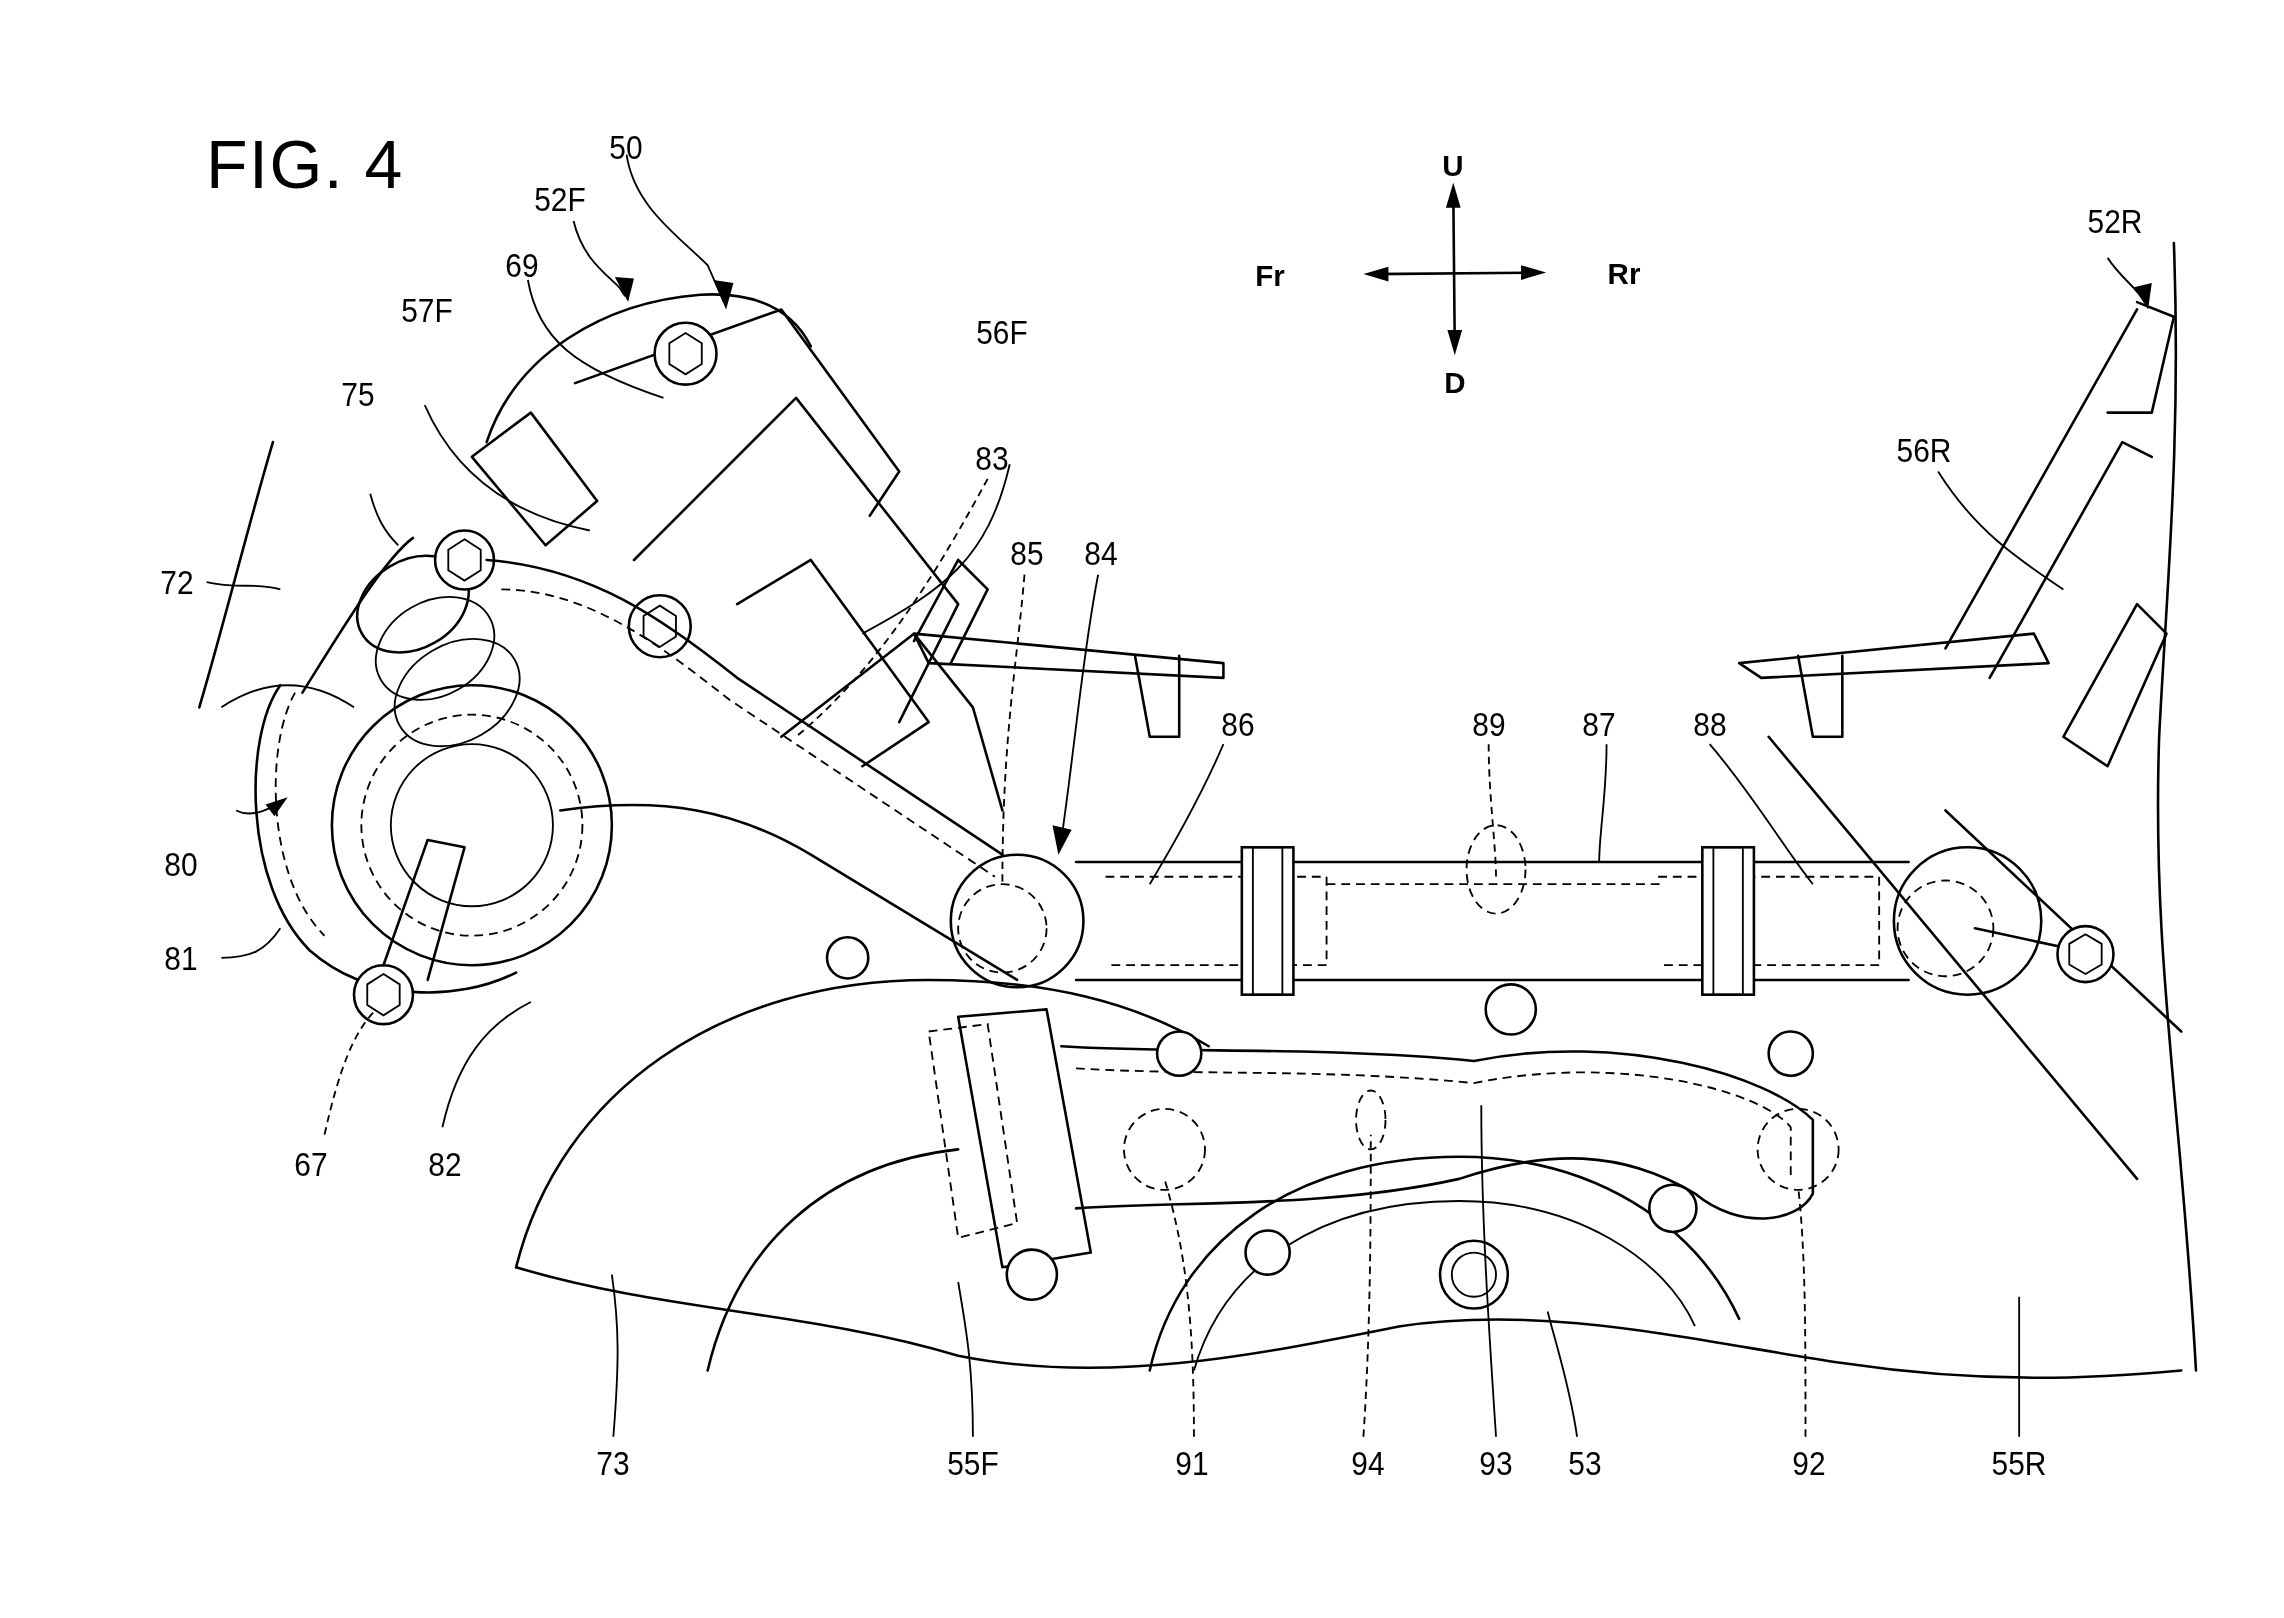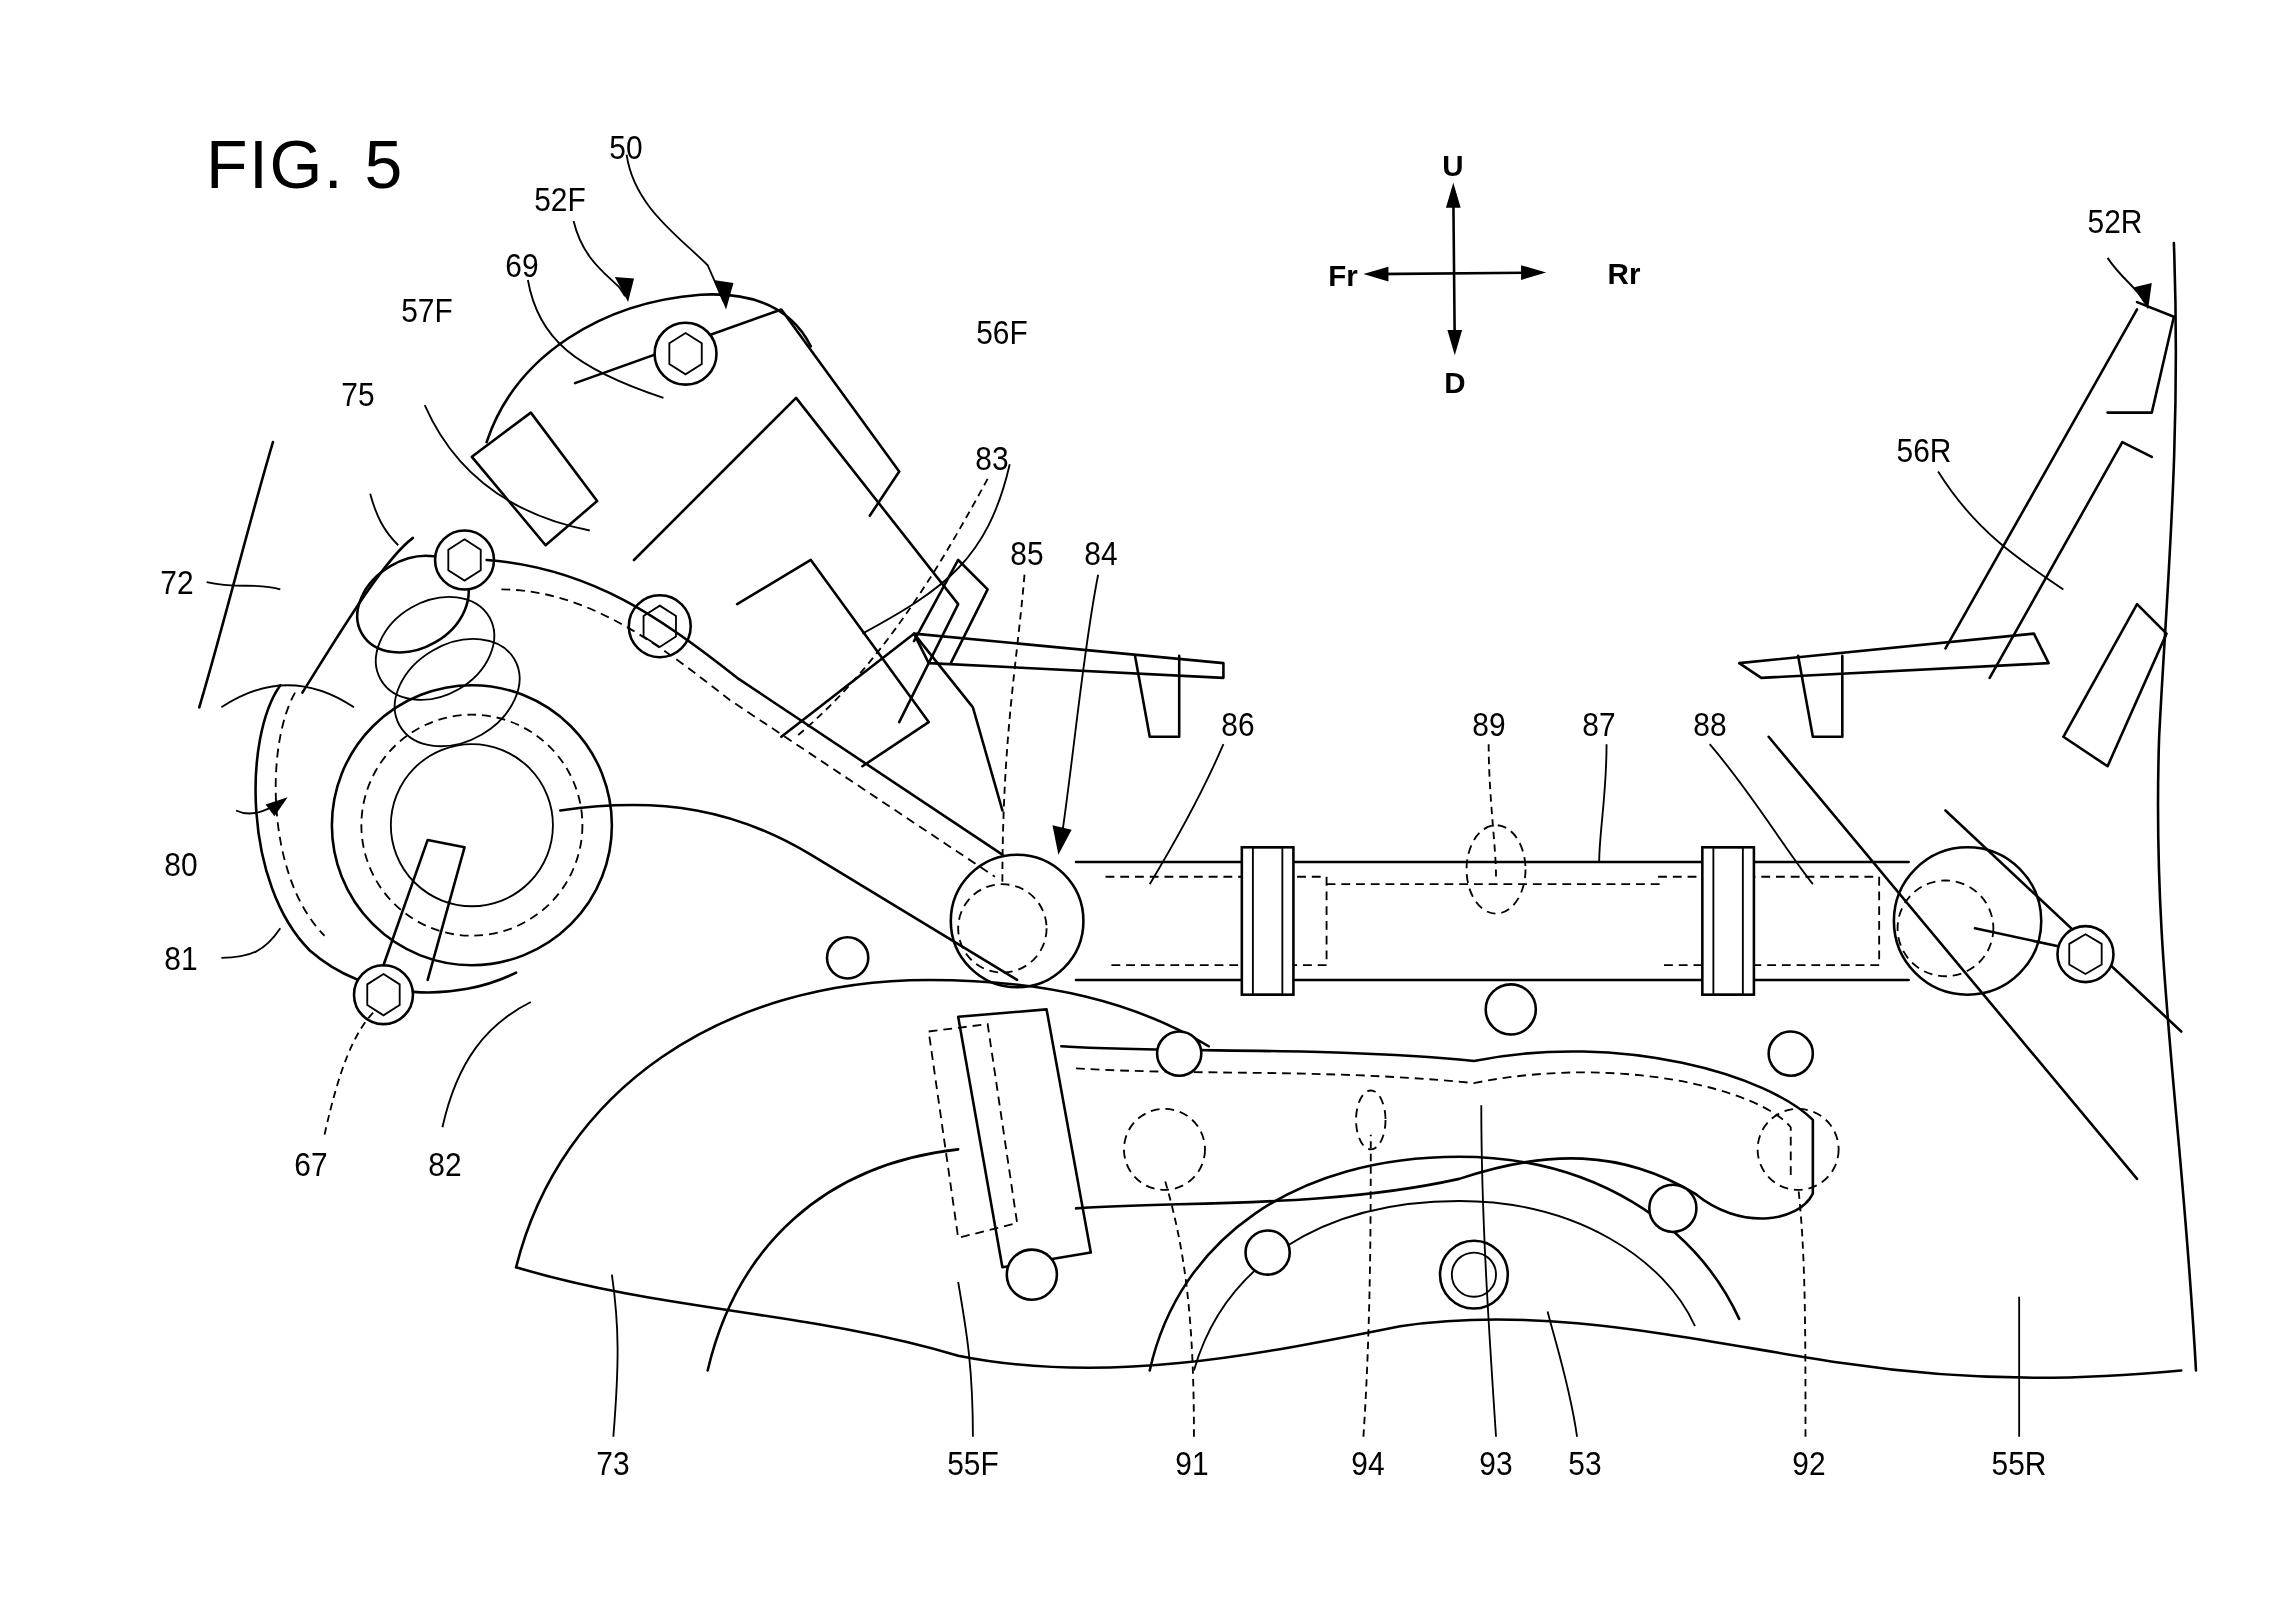--- a/index.html
+++ b/index.html
@@ -176,7 +176,7 @@
   </g>
 </svg>
 
-<div class="fig-title">FIG. 5</div>
+<div class="fig-title">FIG. 4</div>
 
 <div class="dir" style="left:1453px; top:166px;">U</div>
 <div class="dir" style="left:1455px; top:383px;">D</div>

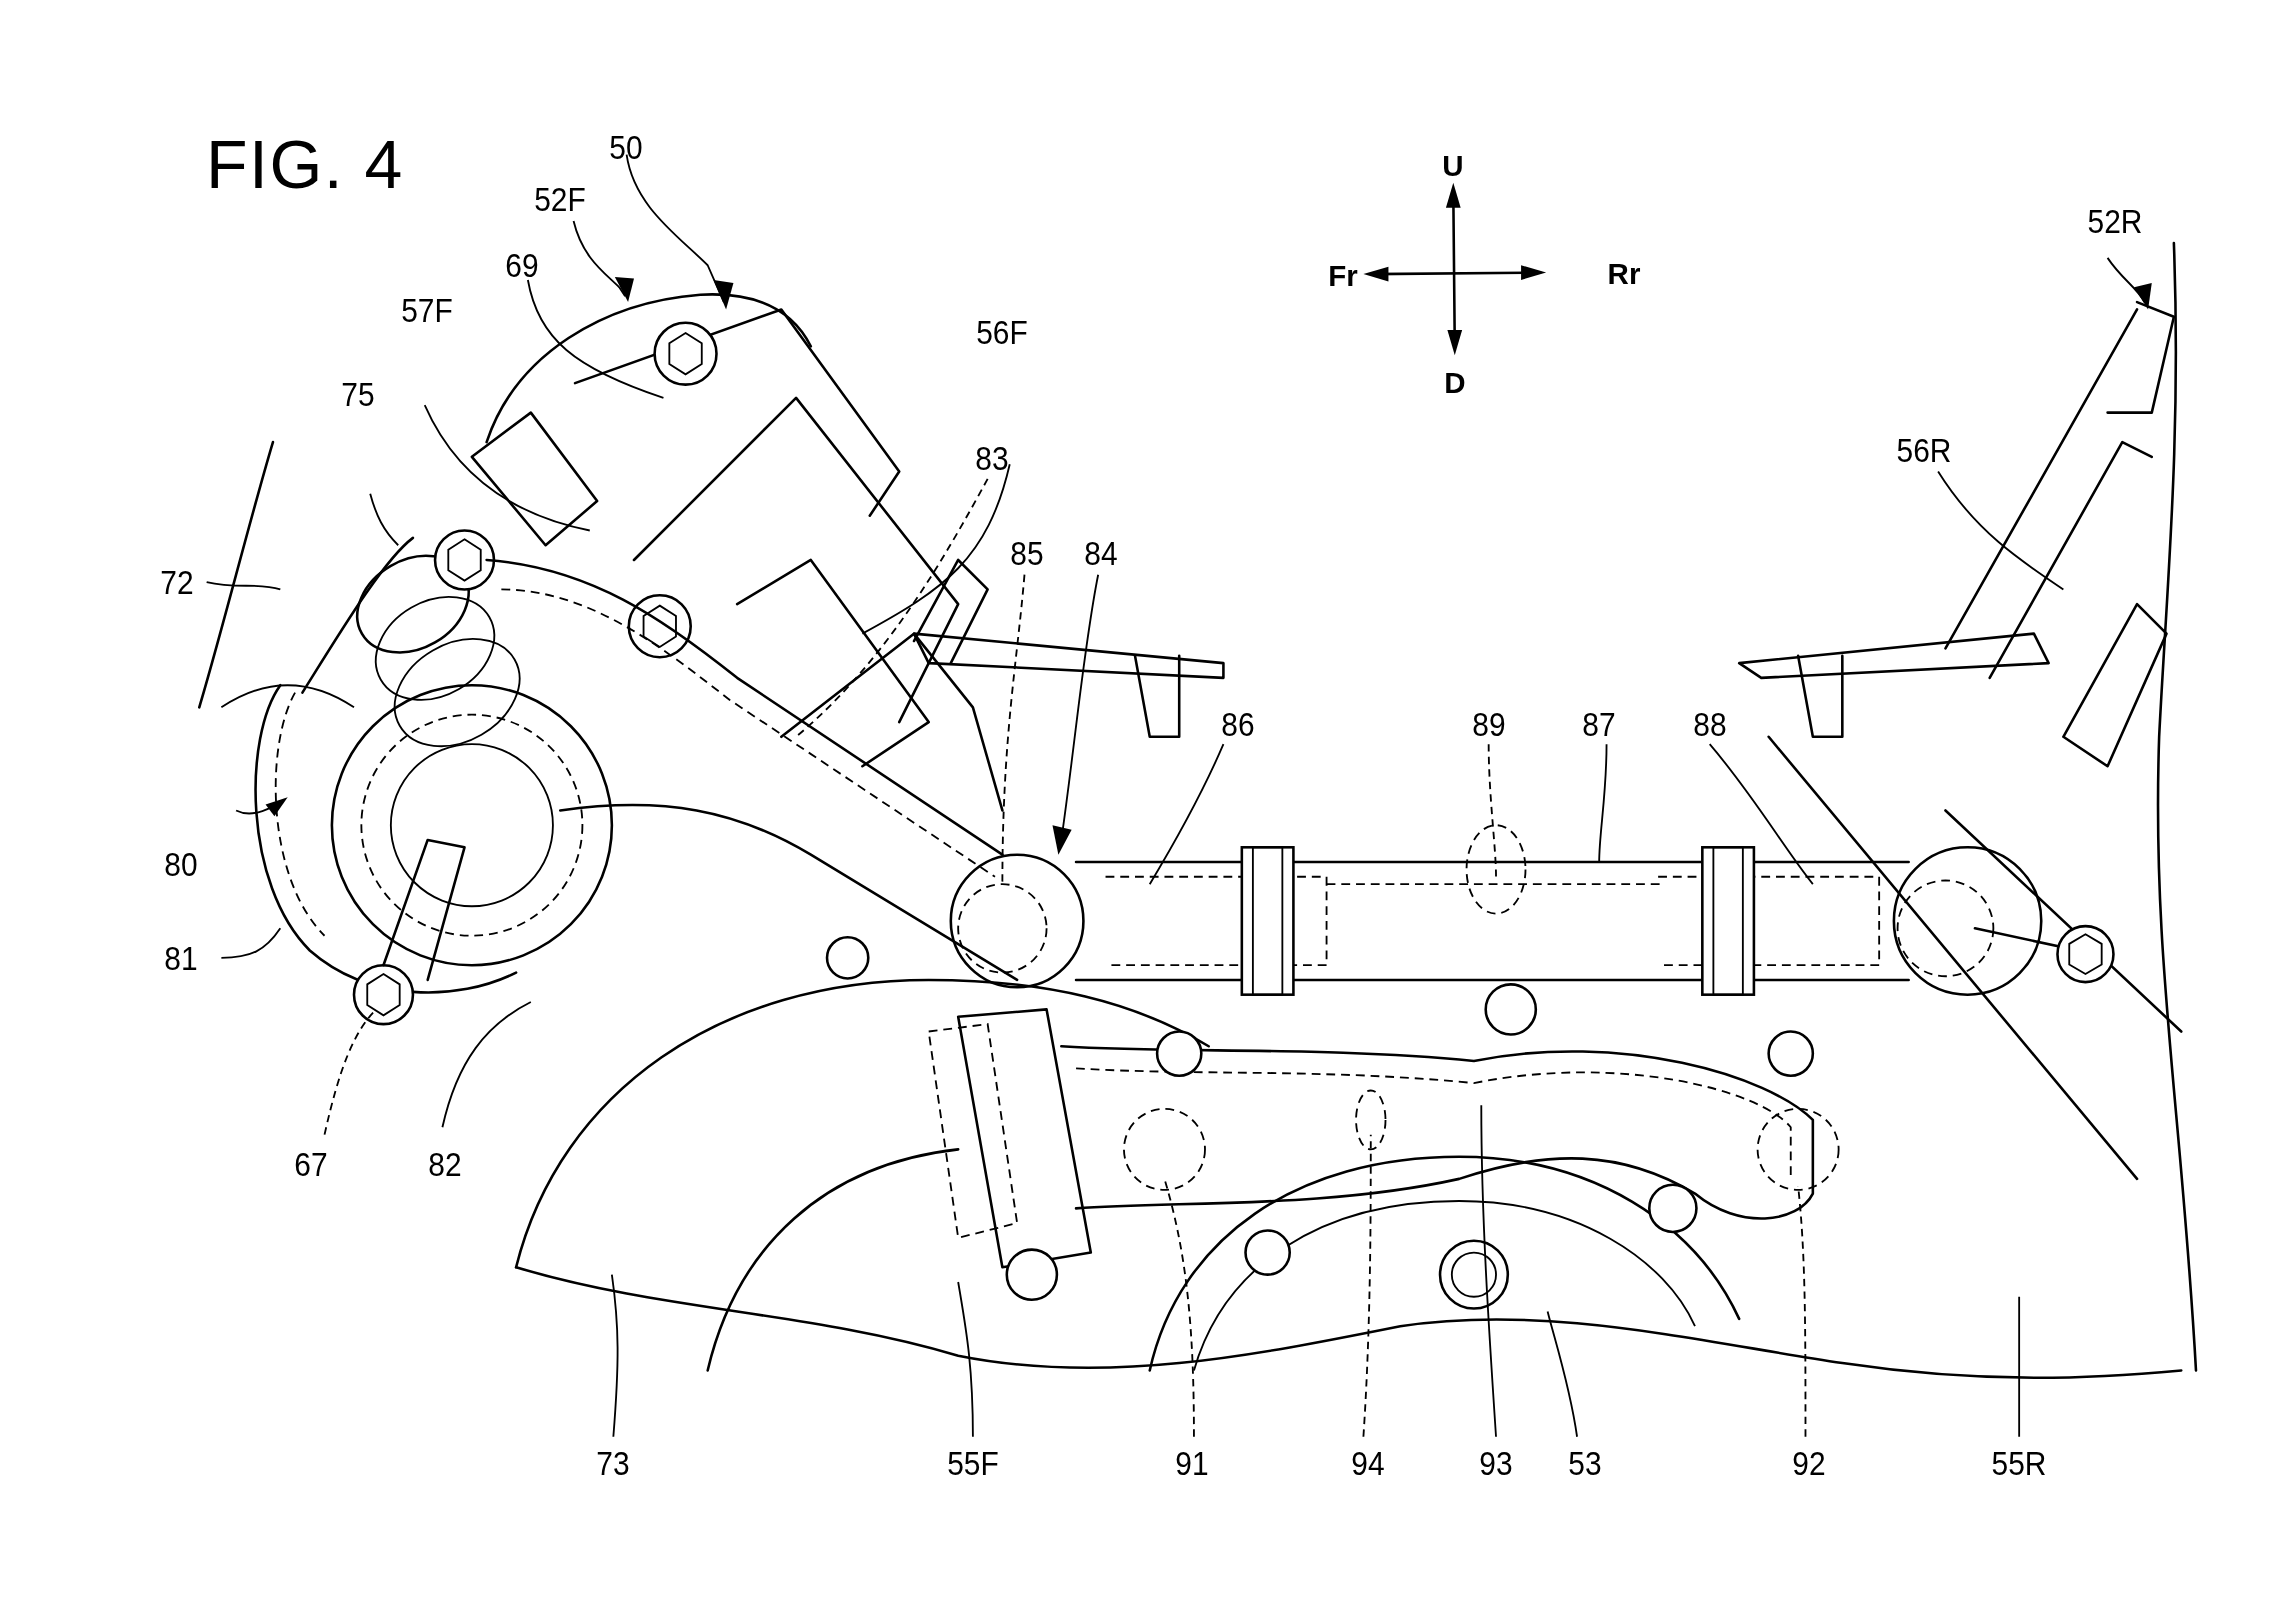--- a/index.html
+++ b/index.html
@@ -180,7 +180,7 @@
 
 <div class="dir" style="left:1453px; top:166px;">U</div>
 <div class="dir" style="left:1455px; top:383px;">D</div>
-<div class="dir" style="left:1343px; top:276px;">Fr</div>
+<div class="dir" style="left:1270px; top:276px;">Fr</div>
 <div class="dir" style="left:1624px; top:274px;">Rr</div>
 
 <div class="ref" style="left:626px; top:147px;">50</div>

